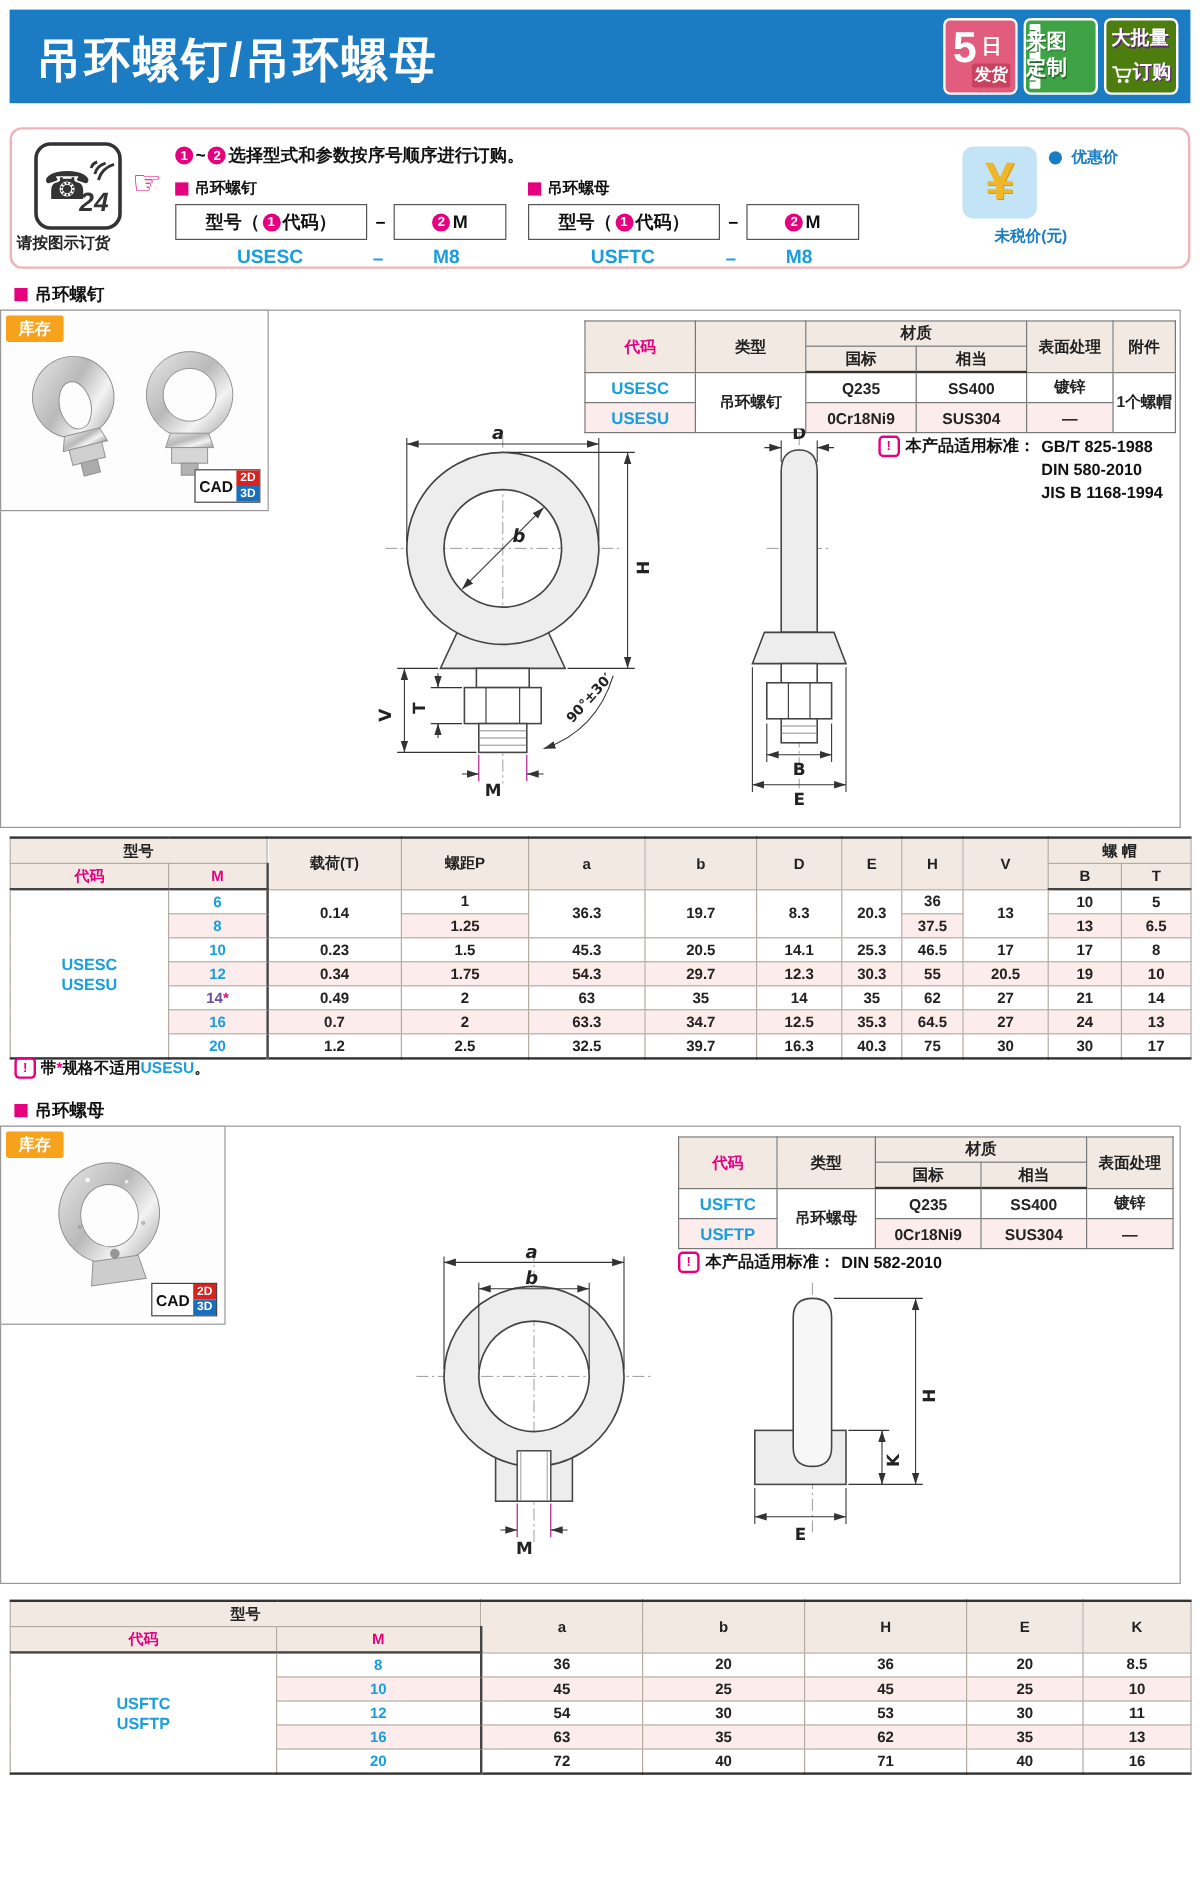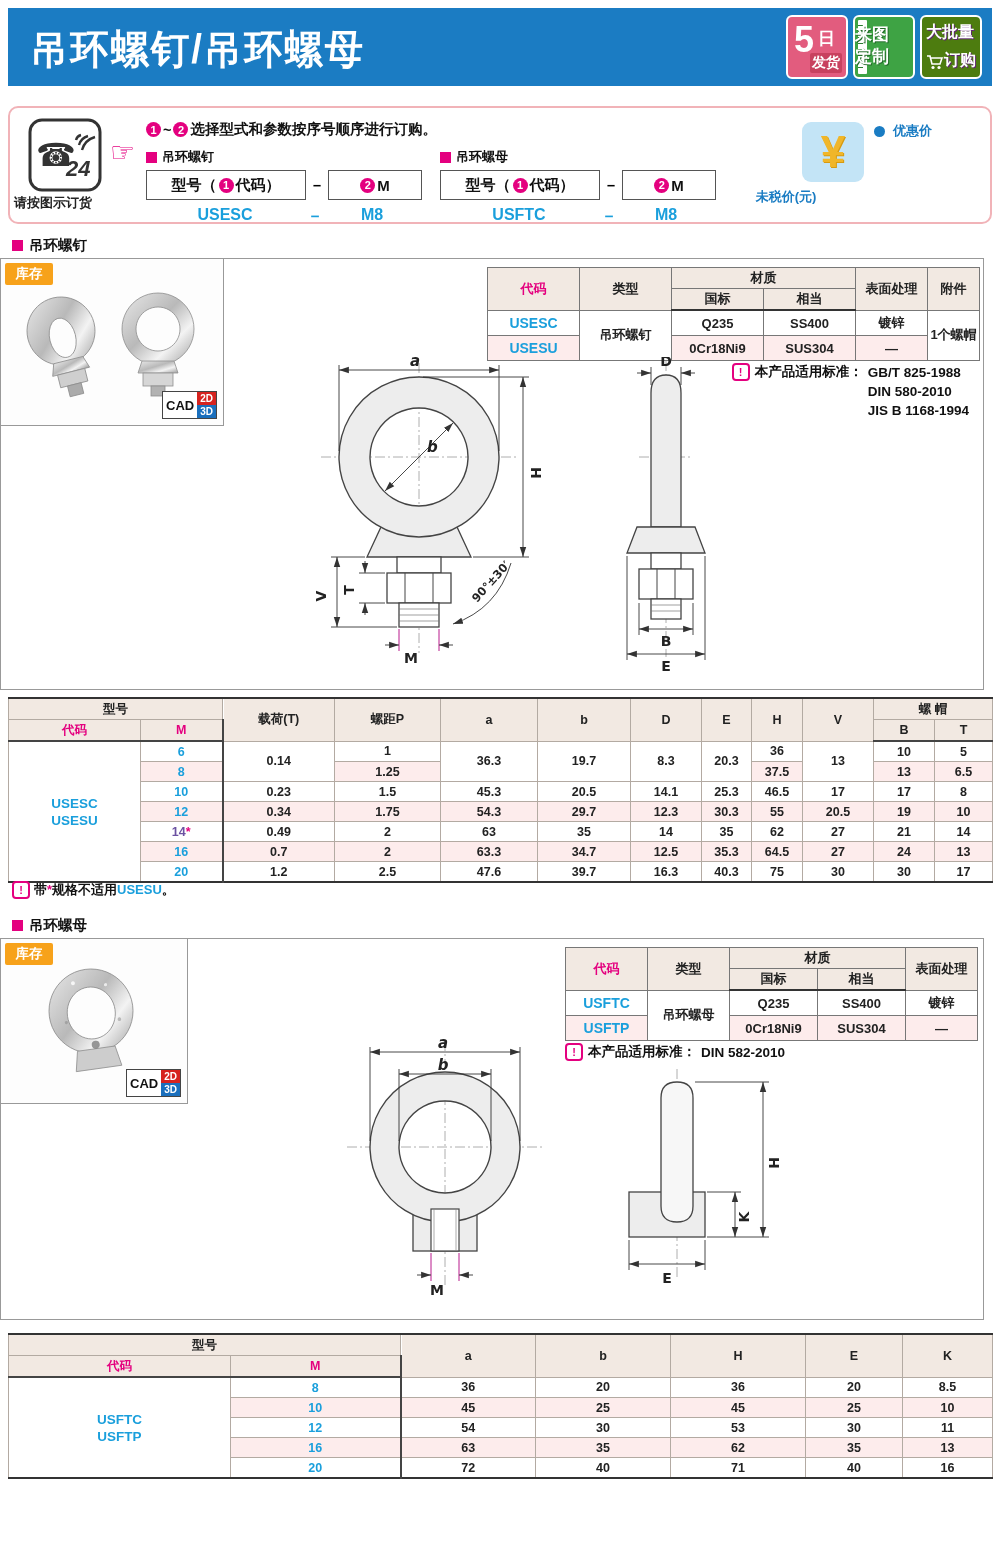--- a/index.html
+++ b/index.html
@@ -41,7 +41,7 @@
 .exrow .c1{width:158px;text-align:center}.exrow .c2{width:22px;text-align:center}.exrow .c3{width:92px;text-align:center}
 .yenbox{position:absolute;left:792px;top:14px;width:62px;height:60px;background:#c3e4f6;border-radius:9px;display:flex;align-items:center;justify-content:center}
 .yen{font-size:44px;font-weight:bold;color:#f0b62a;text-shadow:1px 1px 0 #d79a10}
-.pricecap{position:absolute;left:732px;top:80px;width:88px;text-align:center;font-size:13px;font-weight:bold;color:#1a7cc3}
+.pricecap{position:absolute;left:805px;top:80px;width:88px;text-align:center;font-size:13px;font-weight:bold;color:#1a7cc3}
 .ptitle{position:absolute;left:864px;top:14px;font-size:13px;font-weight:bold;color:#1a7cc3;display:flex;align-items:center;gap:8px}
 .pdot{width:11px;height:11px;border-radius:50%;background:#1a7cc3;display:inline-block}
 .ptable{position:absolute;left:862px;top:34px;border-collapse:collapse}

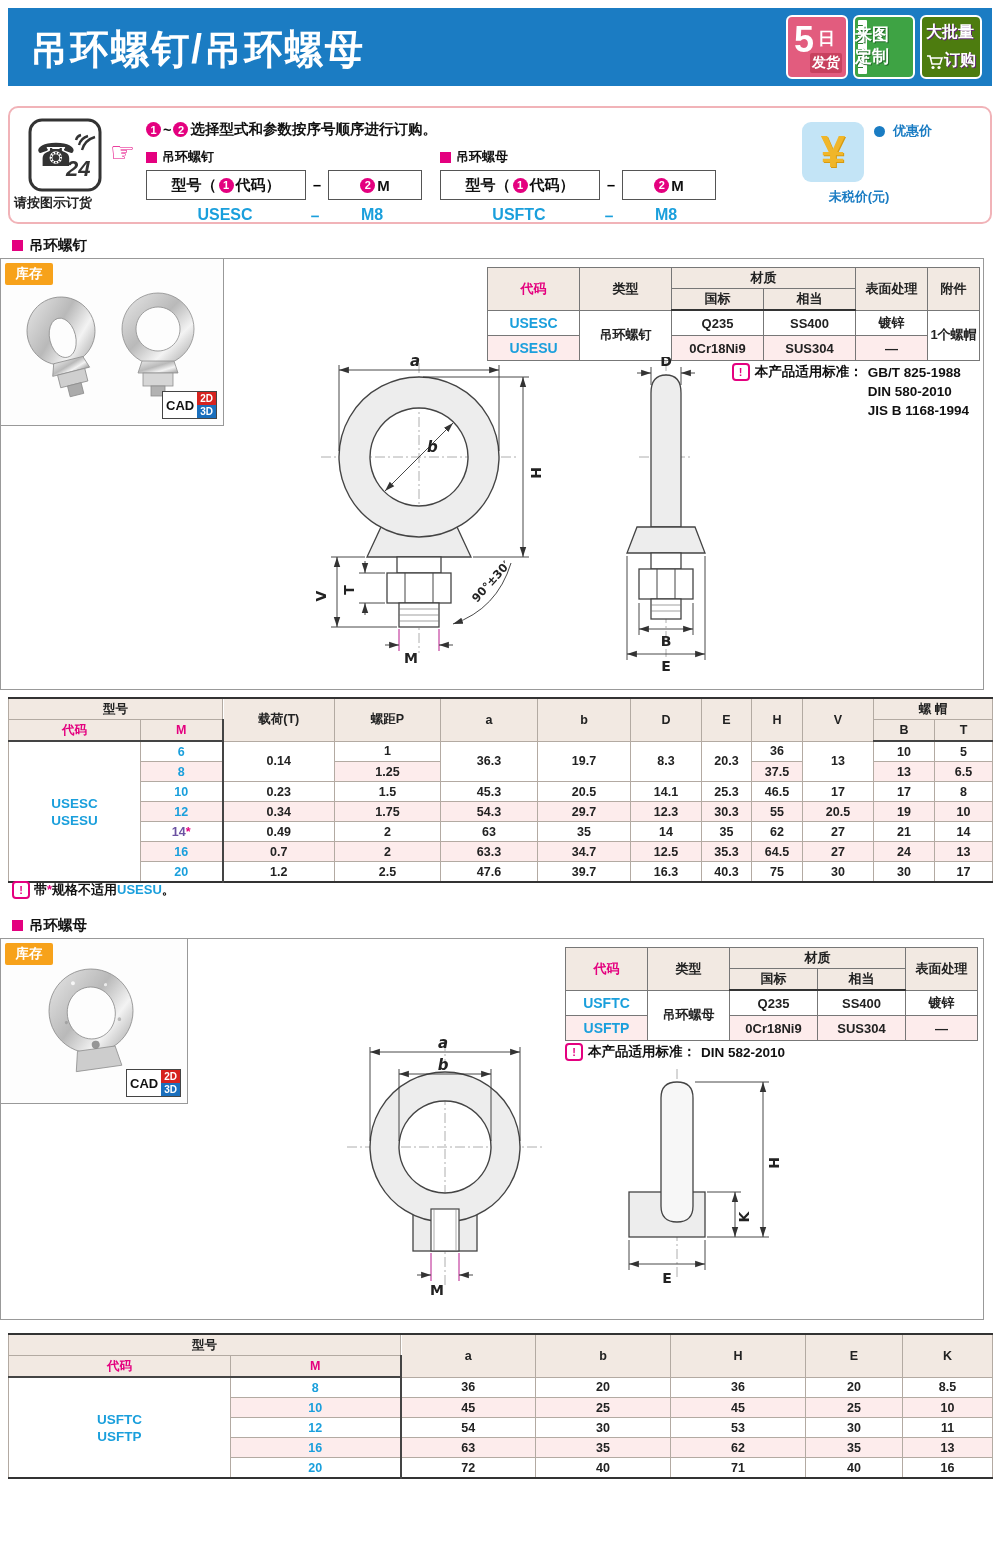--- a/index.html
+++ b/index.html
@@ -498,7 +498,7 @@
         <td class="mval thickR">20</td>
         <td>1.2</td>
         <td>2.5</td>
-        <td>47.6</td>
+        <td>32.5</td>
         <td>39.7</td>
         <td>16.3</td>
         <td>40.3</td>

